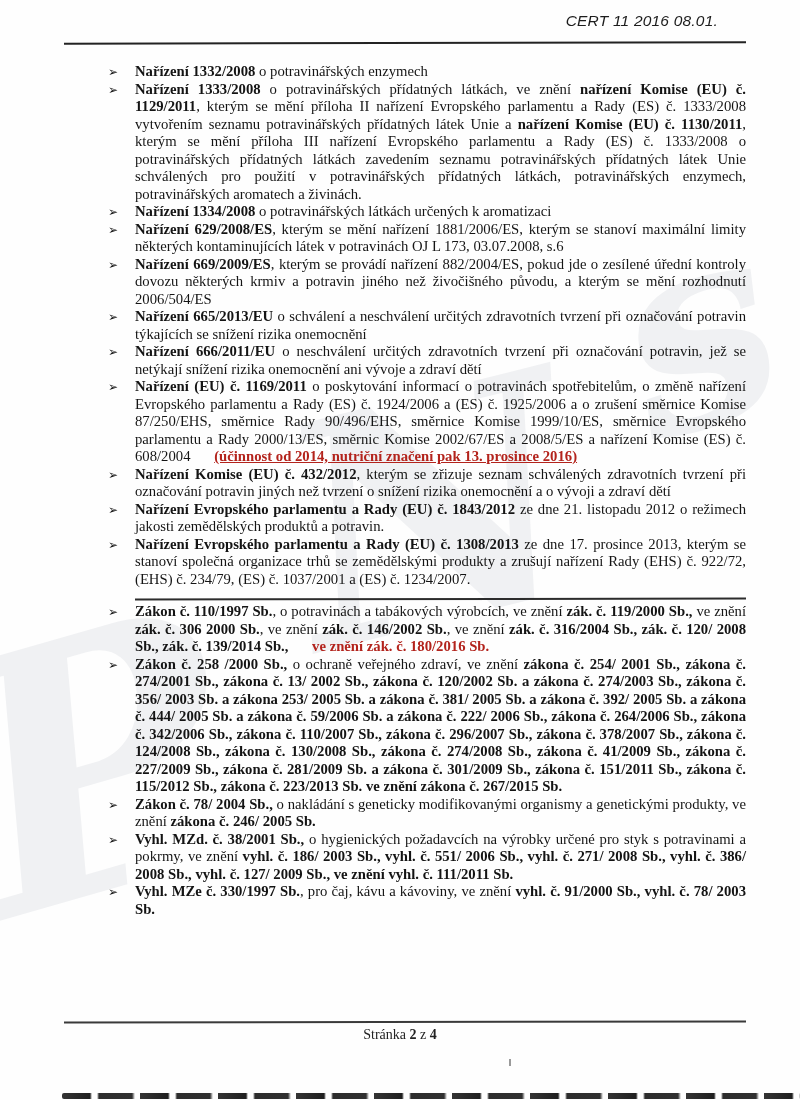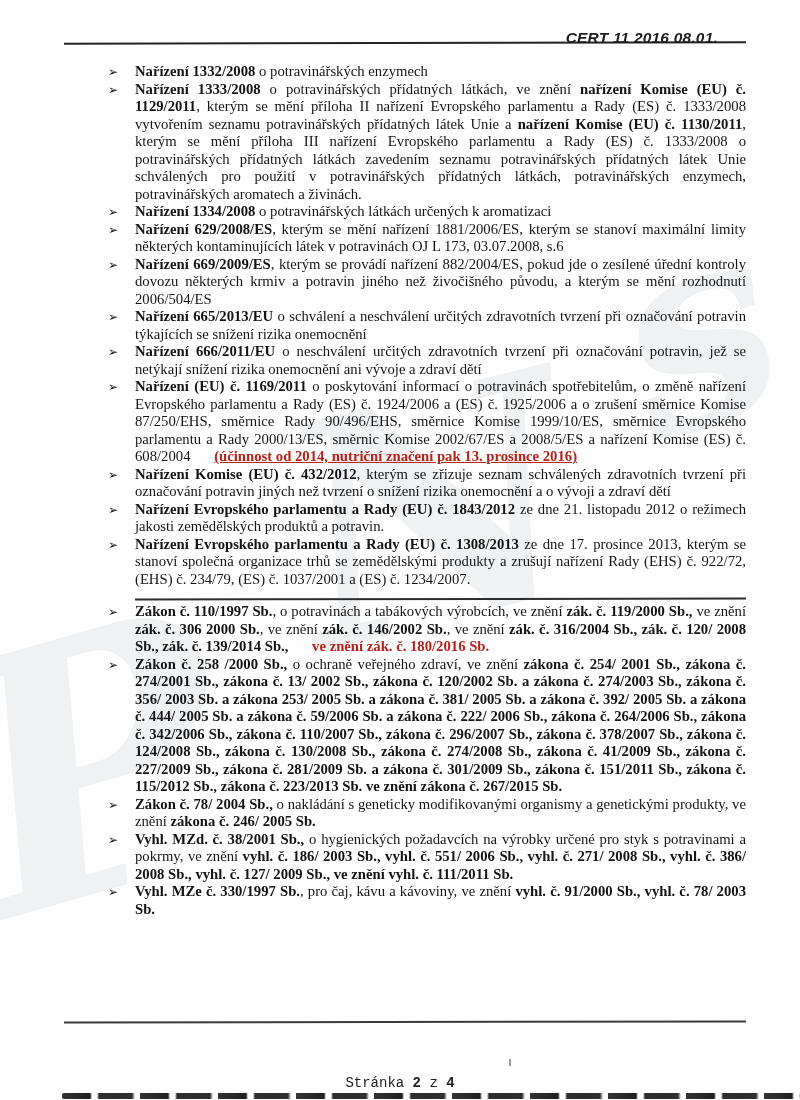--- a/index.html
+++ b/index.html
@@ -19,9 +19,9 @@
   }
   
   .doc-header{
-    position:absolute;top:29px;right:82px;
+    position:absolute;top:12px;right:82px;
     font-family:"Liberation Sans", sans-serif;
-    font-style:italic;font-weight:700;
+    font-style:italic;font-weight:400;
     font-size:15.5px;color:#1d1d1d;letter-spacing:.2px;
   }
   .header-rule{

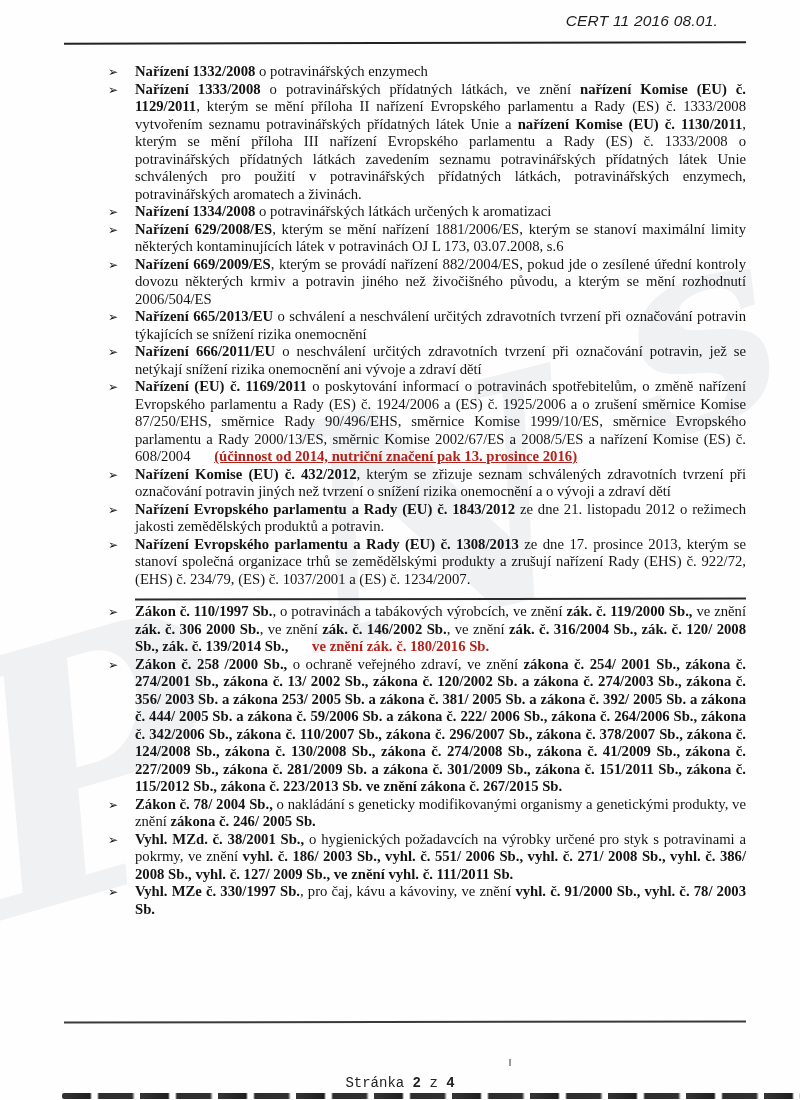--- a/index.html
+++ b/index.html
@@ -62,8 +62,8 @@
   .doc-footer{
     position:absolute;top:1027px;left:0;width:100%;
     text-align:center;
-    font-family:Liberation Mono, monospace;
-    font-size:14px;color:#222;margin-top:48px;
+    font-family:Liberation Serif, serif;
+    font-size:14px;color:#222;
   }
   .doc-footer .bold{font-weight:bold;}
   

